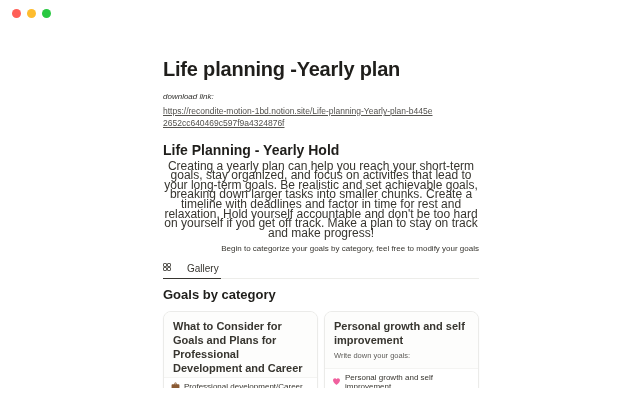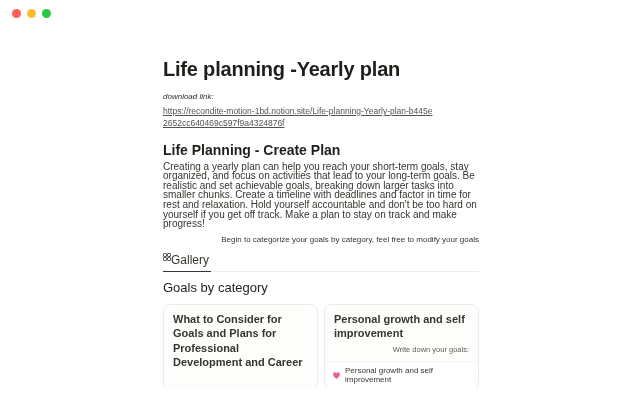--- a/index.html
+++ b/index.html
@@ -66,7 +66,7 @@
     <p class="dl-label">download link:</p>
     <p class="dl-url">https://recondite-motion-1bd.notion.site/Life-planning-Yearly-plan-b445e2652cc640469c597f9a4324876f</p>
 
-    <h2 class="section-heading">Life Planning - Create Plan</h2>
+    <h2 class="section-heading">Life Planning - Yearly Hold</h2>
     <p class="intro">Creating a yearly plan can help you reach your short-term goals, stay organized, and focus on activities that lead to your long-term goals. Be realistic and set achievable goals, breaking down larger tasks into smaller chunks. Create a timeline with deadlines and factor in time for rest and relaxation. Hold yourself accountable and don't be too hard on yourself if you get off track. Make a plan to stay on track and make progress!</p>
     <p class="note">Begin to categorize your goals by category, feel free to modify your goals</p>
 

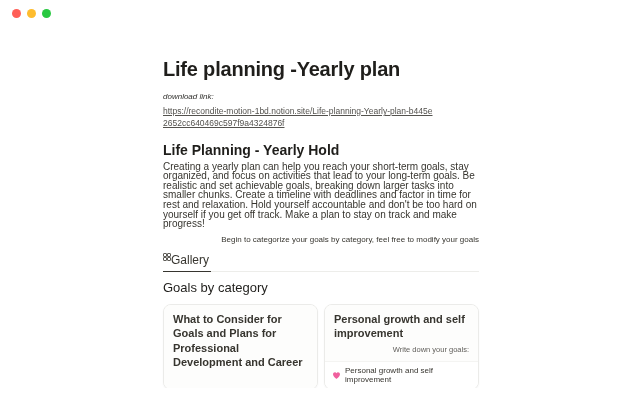--- a/index.html
+++ b/index.html
@@ -24,7 +24,7 @@
   .dl-url { font-size:8.5px; line-height:1.45; color:#54524e; max-width:272px; word-break:break-all; margin-bottom:12px; cursor:pointer;text-decoration:underline; }
 
   .section-heading { font-size:14px; font-weight:700; color:#1f1e1b; margin-bottom:4px; }
-  .intro { font-size:10px; line-height:9.6px; color:#37352f; margin-bottom:6px; }
+  .intro { font-size:12px; line-height:9.6px; color:#37352f; margin-bottom:6px;text-align:center; }
   .note { font-size:8px; line-height:9.6px; color:#37352f; margin-bottom:7px;text-align:right; }
 
   

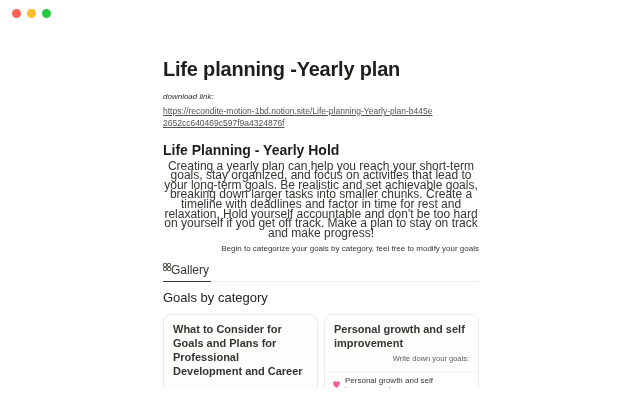--- a/index.html
+++ b/index.html
@@ -29,7 +29,7 @@
 
   
   .tabrow { border-bottom:1px solid #ededea; display:flex; }
-  .tab { display:flex; align-items:flex-start; gap:0; font-size:12px; color:#37352f; padding:2px 2px 4px 0;
+  .tab { display:flex; align-items:flex-start; gap:16px; font-size:10px; color:#37352f; padding:2px 2px 4px 0;
          border-bottom:1.5px solid #37352f; margin-bottom:-1px; cursor:pointer; }
   .tab .grid-glyph { display:inline-flex; }
 

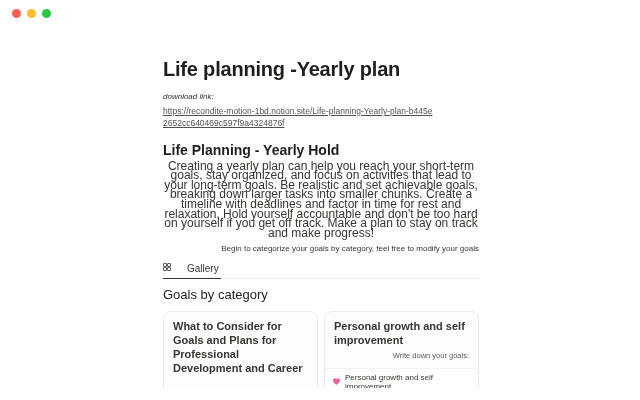--- a/index.html
+++ b/index.html
@@ -33,7 +33,7 @@
          border-bottom:1.5px solid #37352f; margin-bottom:-1px; cursor:pointer; }
   .tab .grid-glyph { display:inline-flex; }
 
-  .board-title { font-size:13px; font-weight:400; color:#1f1e1b; margin-top:8px; margin-bottom:9px; }
+  .board-title { font-size:13px; font-weight:700; color:#1f1e1b; margin-top:8px; margin-bottom:9px; }
 
   
   .cards { display:grid; grid-template-columns:1fr 1fr; gap:6px; }

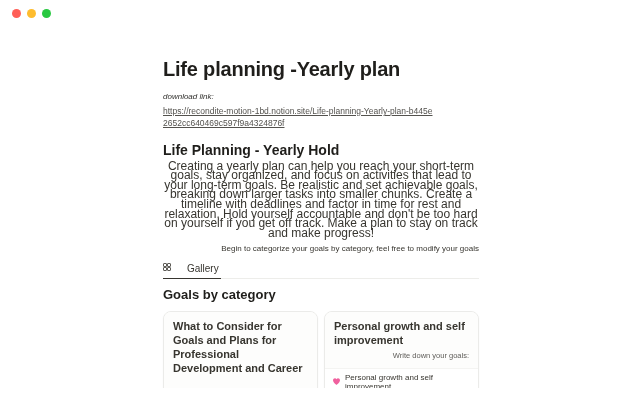--- a/index.html
+++ b/index.html
@@ -41,7 +41,7 @@
           box-shadow:0 1px 2px rgba(15,15,15,0.04); display:flex; flex-direction:column; overflow:hidden; cursor:pointer; }
   .card-body { padding:7px 9px 3px 9px; background:#fdfdfc; flex:1 1 auto; overflow:hidden; }
   .card-title { font-size:11px; font-weight:700; line-height:1.28; color:#37352f; margin-bottom:4px; }
-  .sline { font-size:7.5px; line-height:1.3; color:#5f5d59; margin-bottom:5px;text-align:right; }
+  .sline { font-size:7.5px; line-height:1.3; color:#5f5d59; margin-bottom:5px; }
   .tag-row { flex:0 0 auto; display:flex; align-items:center; gap:4px; padding:4px 9px 5px 7px;
              font-size:8px; color:#37352f; background:#ffffff; border-top:1px solid #f4f4f2; }
   .tag-icon { display:inline-flex; width:9px; height:9px; }

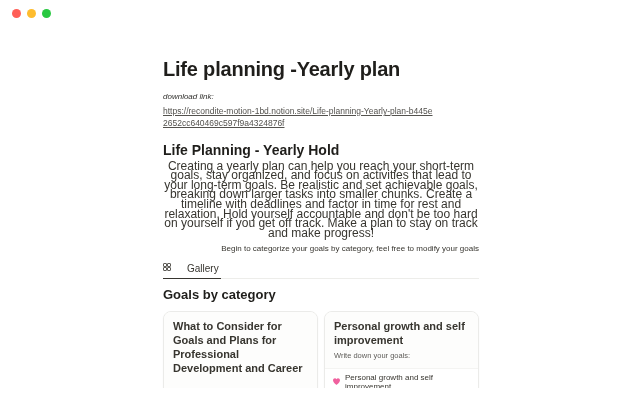--- a/index.html
+++ b/index.html
@@ -93,6 +93,15 @@
           <div class="card-title">What to Consider for Goals and Plans for Professional Development and Career</div>
 
         </div>
+        <div class="tag-row">
+          <span class="tag-icon">
+            <svg width="9" height="9" viewBox="0 0 16 16">
+              <path d="M6 4V3.2C6 2 7 1 8 1s2 1 2 2.2V4h3.5c.8 0 1.5.7 1.5 1.5v8c0 .8-.7 1.5-1.5 1.5h-11C1.7 15 1 14.3 1 13.5v-8C1 4.7 1.7 4 2.5 4H6zm1.3-.8V4h1.4v-.8c0-.5-.3-.9-.7-.9s-.7.4-.7.9z" fill="#8a5a33"></path>
+              <rect x="1" y="7.2" width="14" height="1.2" fill="#a5induced" opacity="0"></rect>
+            </svg>
+          </span>
+          <span>Professional development/Career</span>
+        </div>
       </div>
 
       <div class="card">

